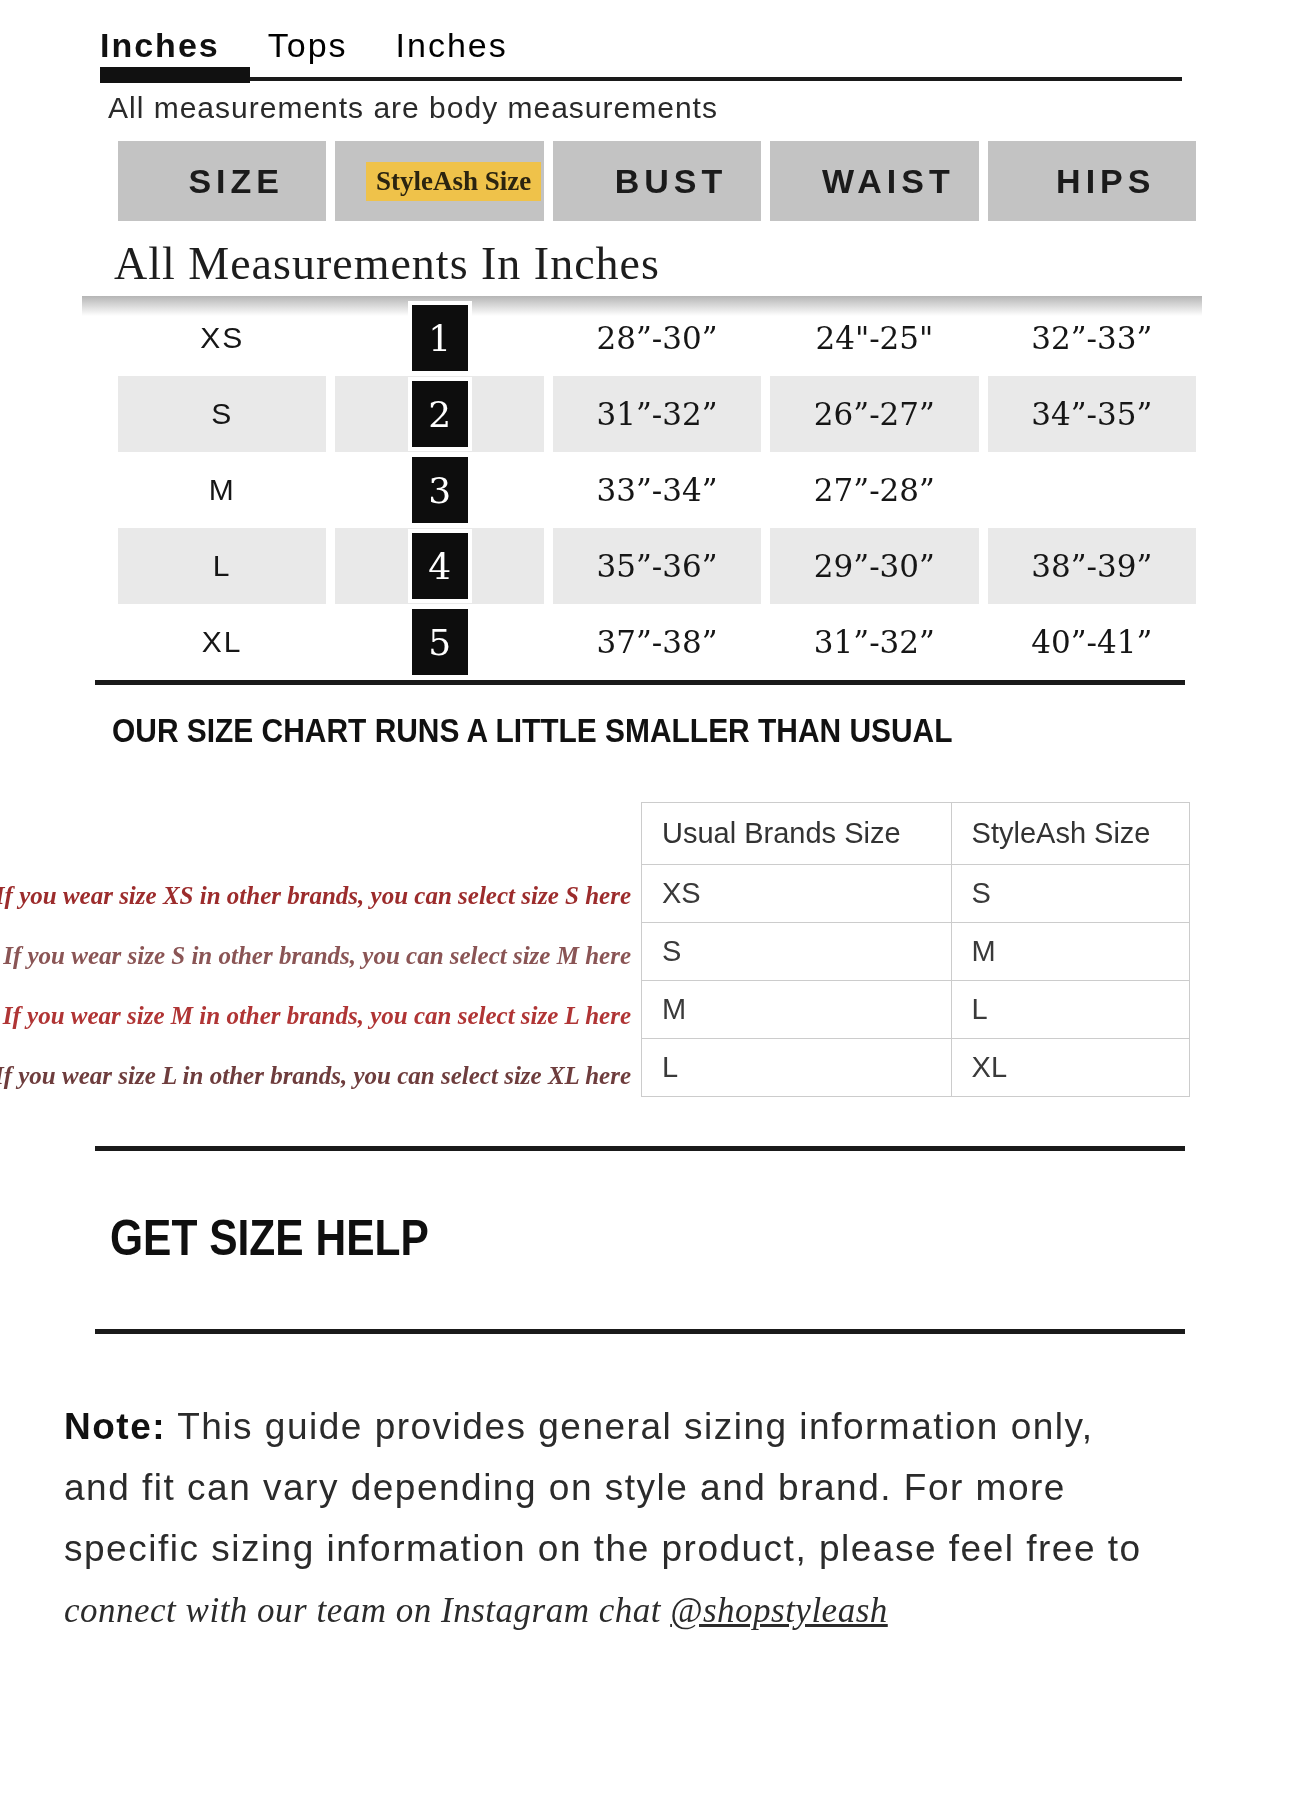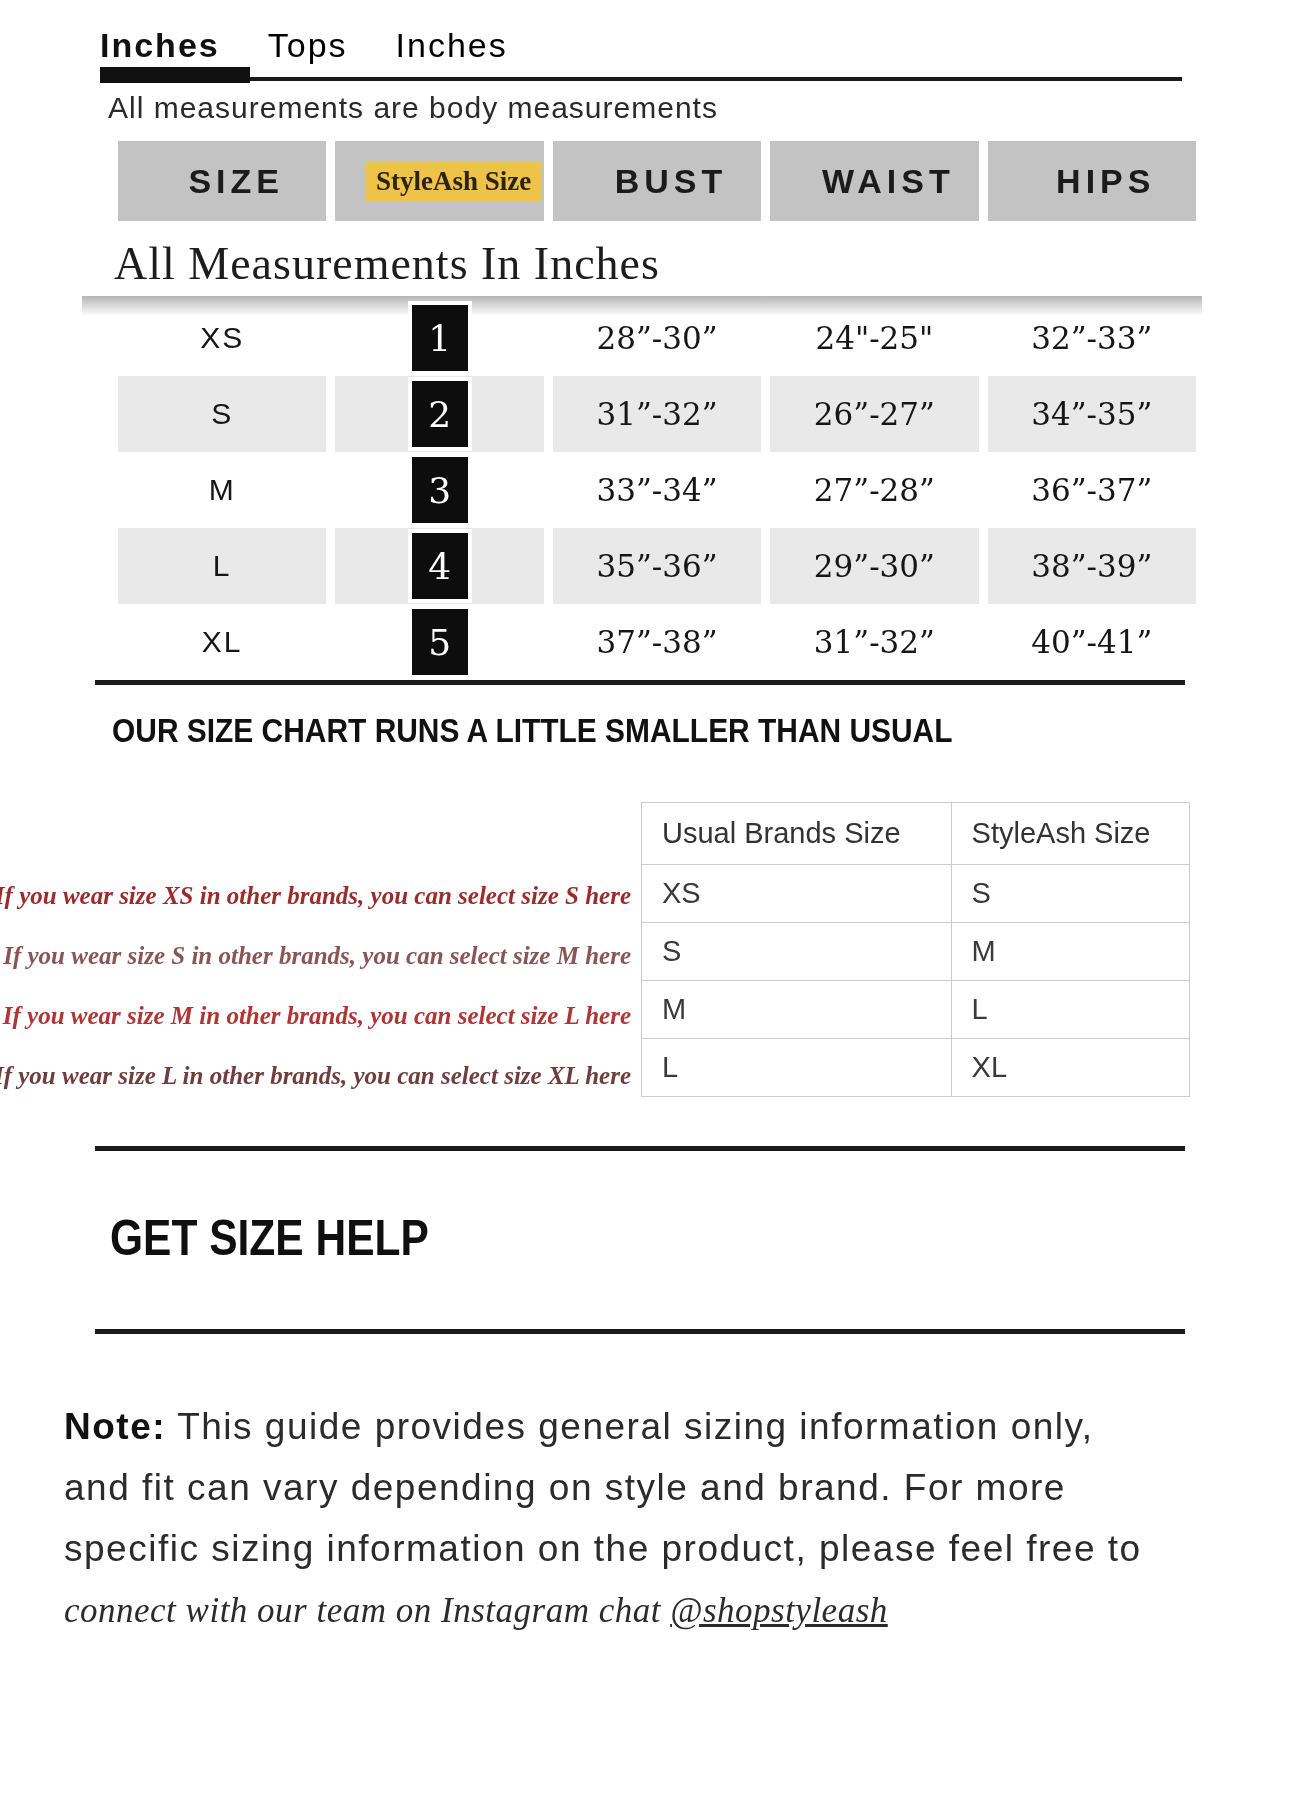--- a/index.html
+++ b/index.html
@@ -153,7 +153,6 @@
         </div>
       <div class="cell">33”-34”</div>
       <div class="cell">27”-28”</div>
-      <div class="cell">36”-37”</div>
     </div>
     <div class="chart-grid row shade">
       <div class="cell size-cell">L</div>

